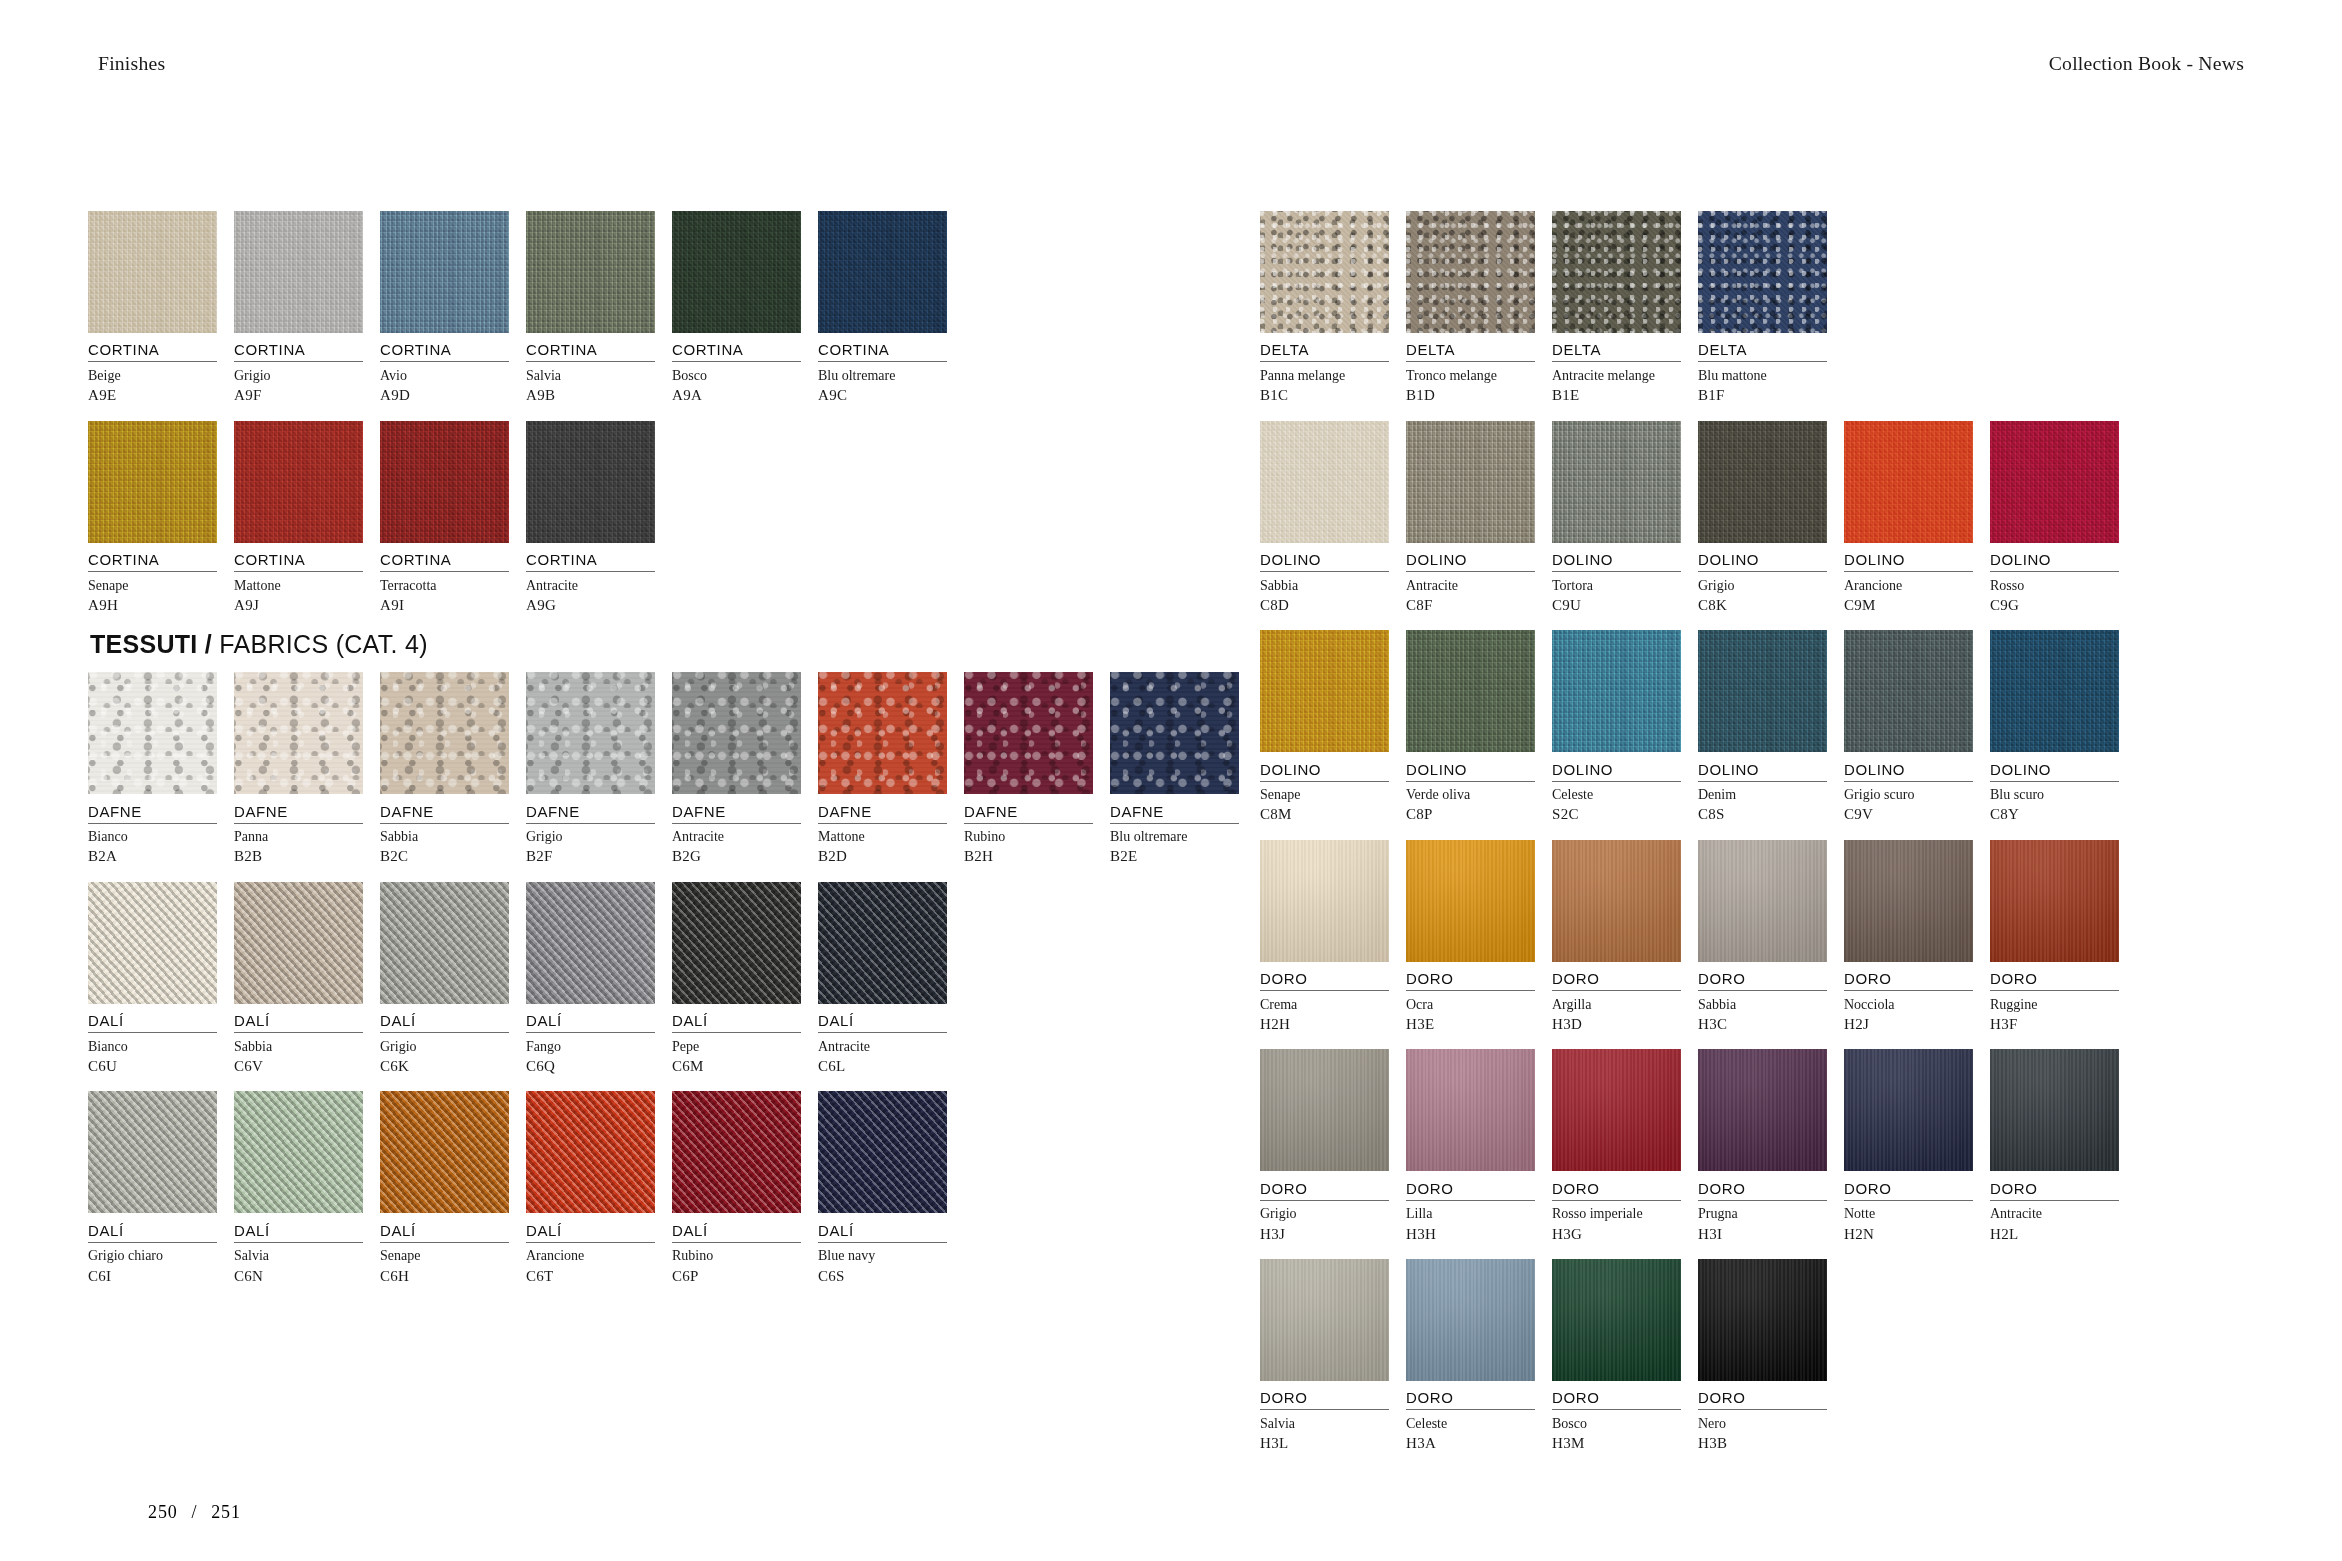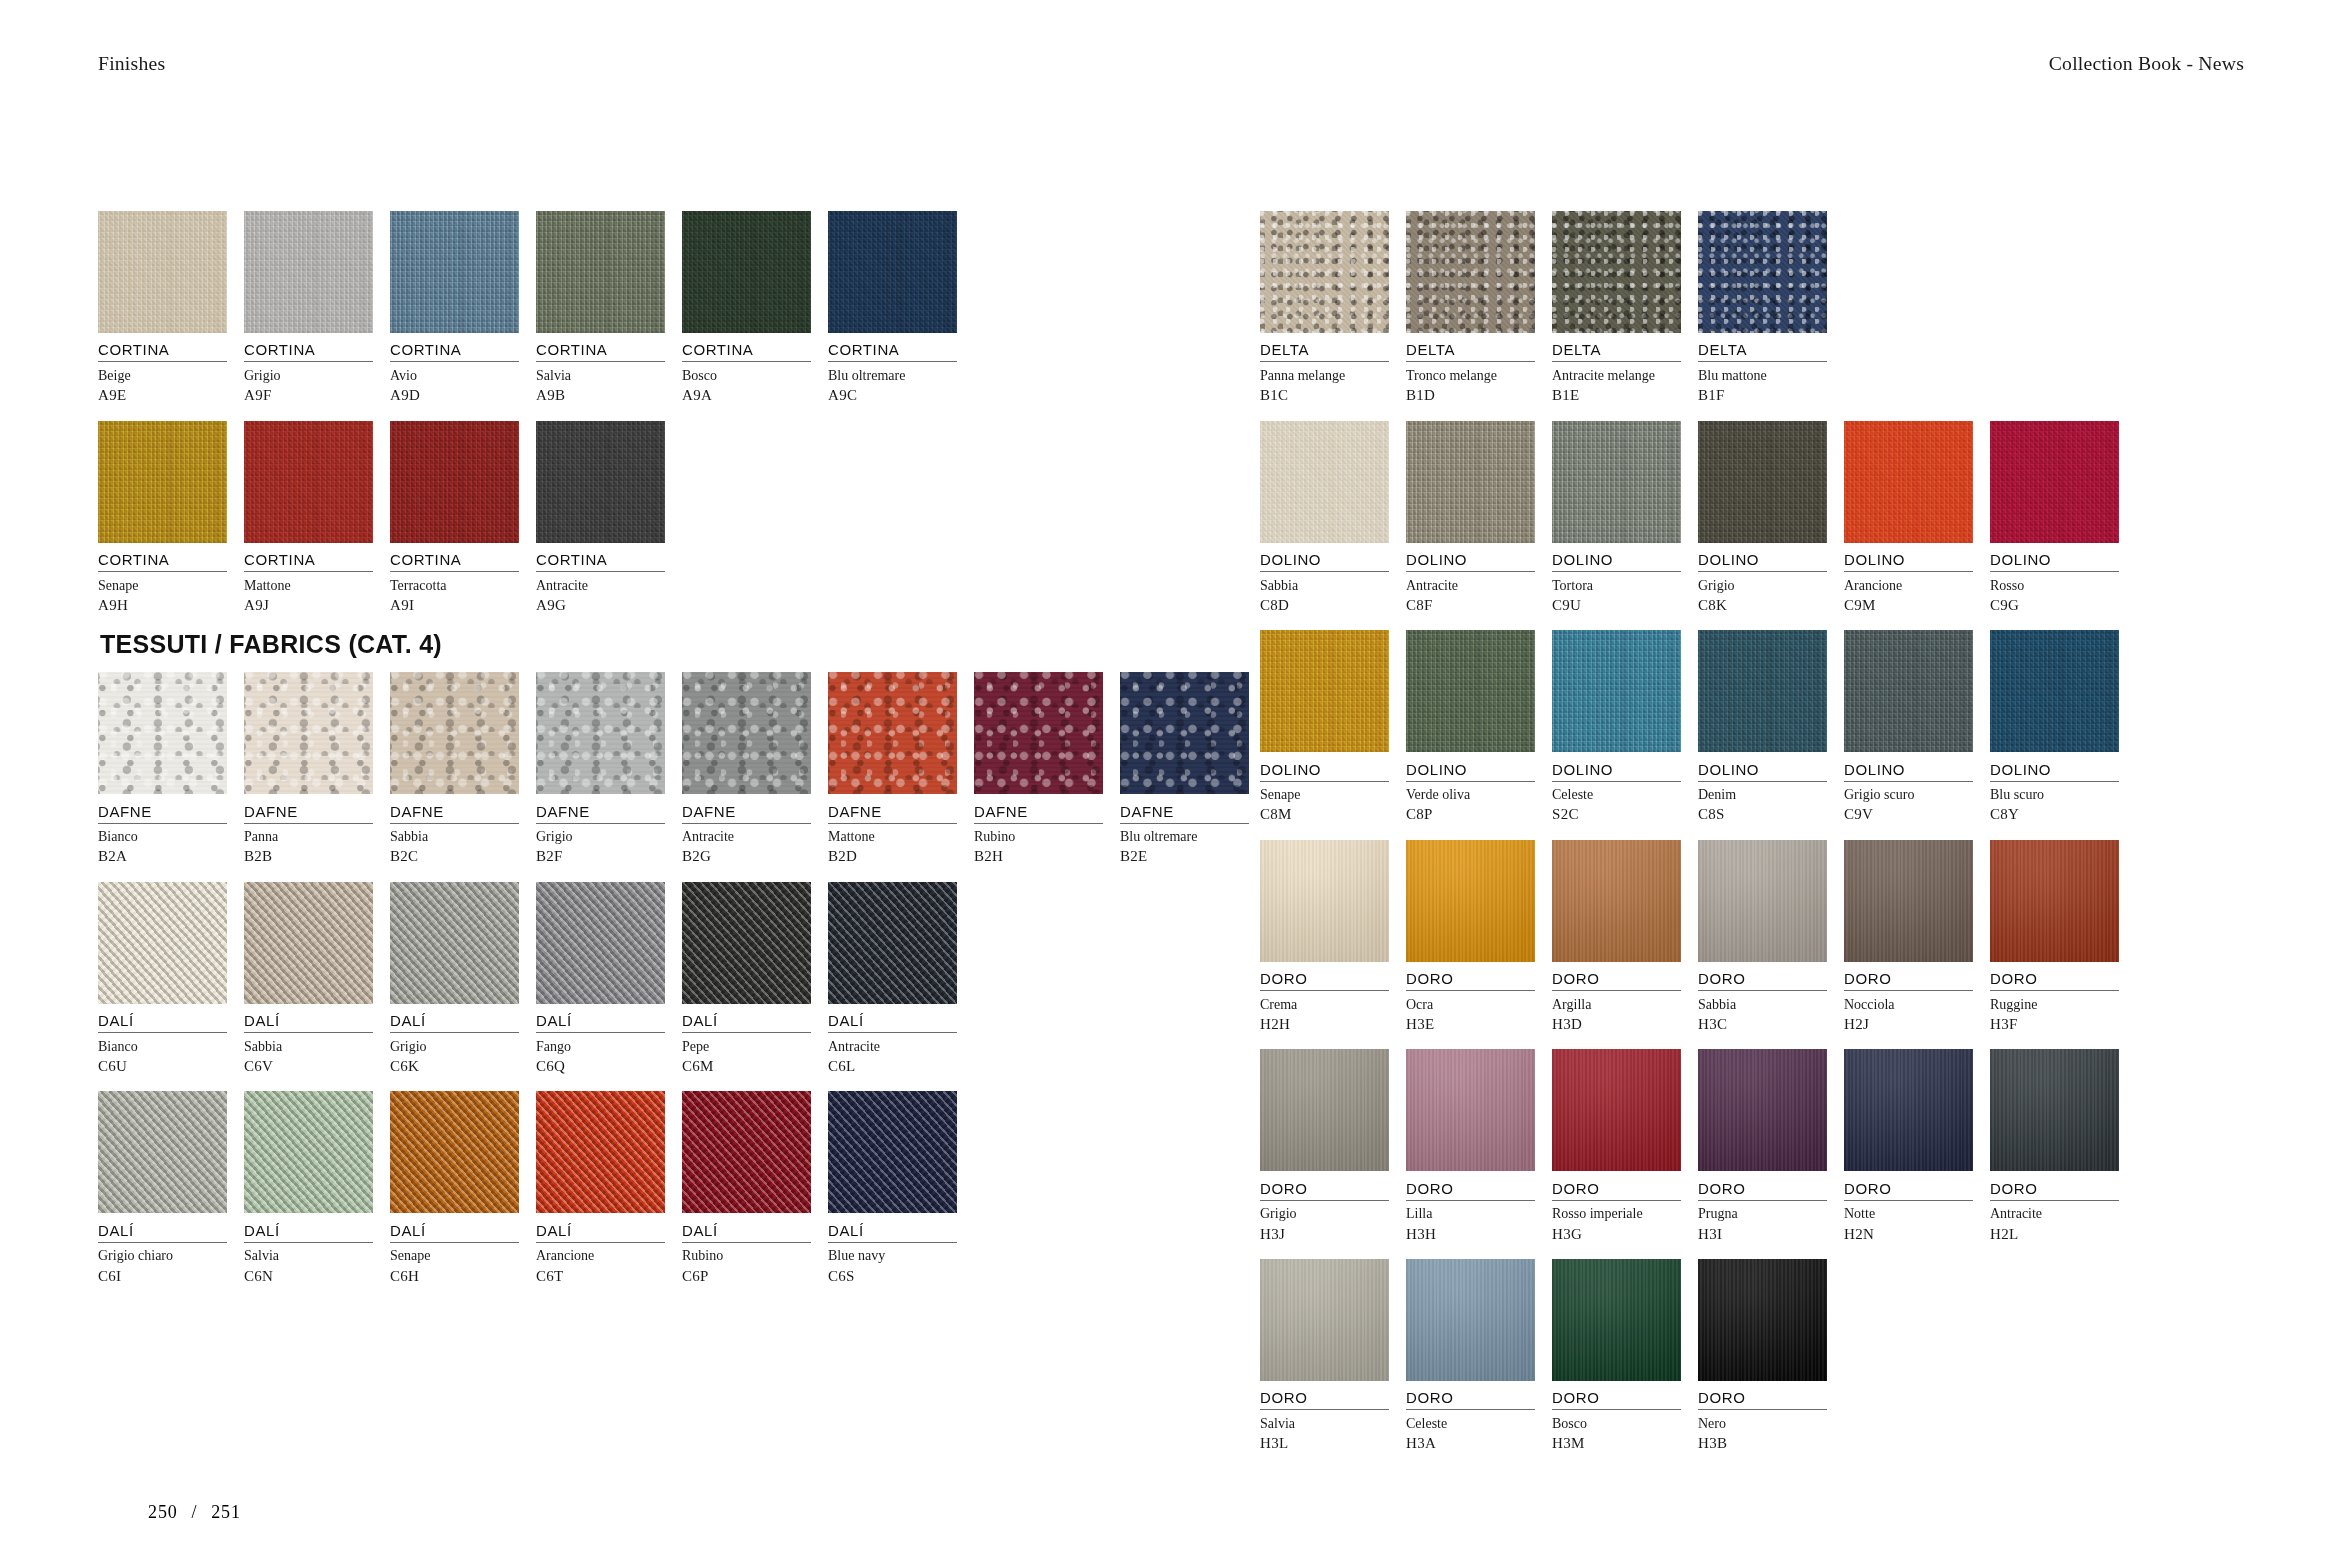--- a/index.html
+++ b/index.html
@@ -40,7 +40,7 @@
     top: 211px;
     width: 1063px;
   }
-  .col.left  { left: 98px; }
+  .col.left  { left: 88px; }
   .col.right { left: 1260px; }
 
   

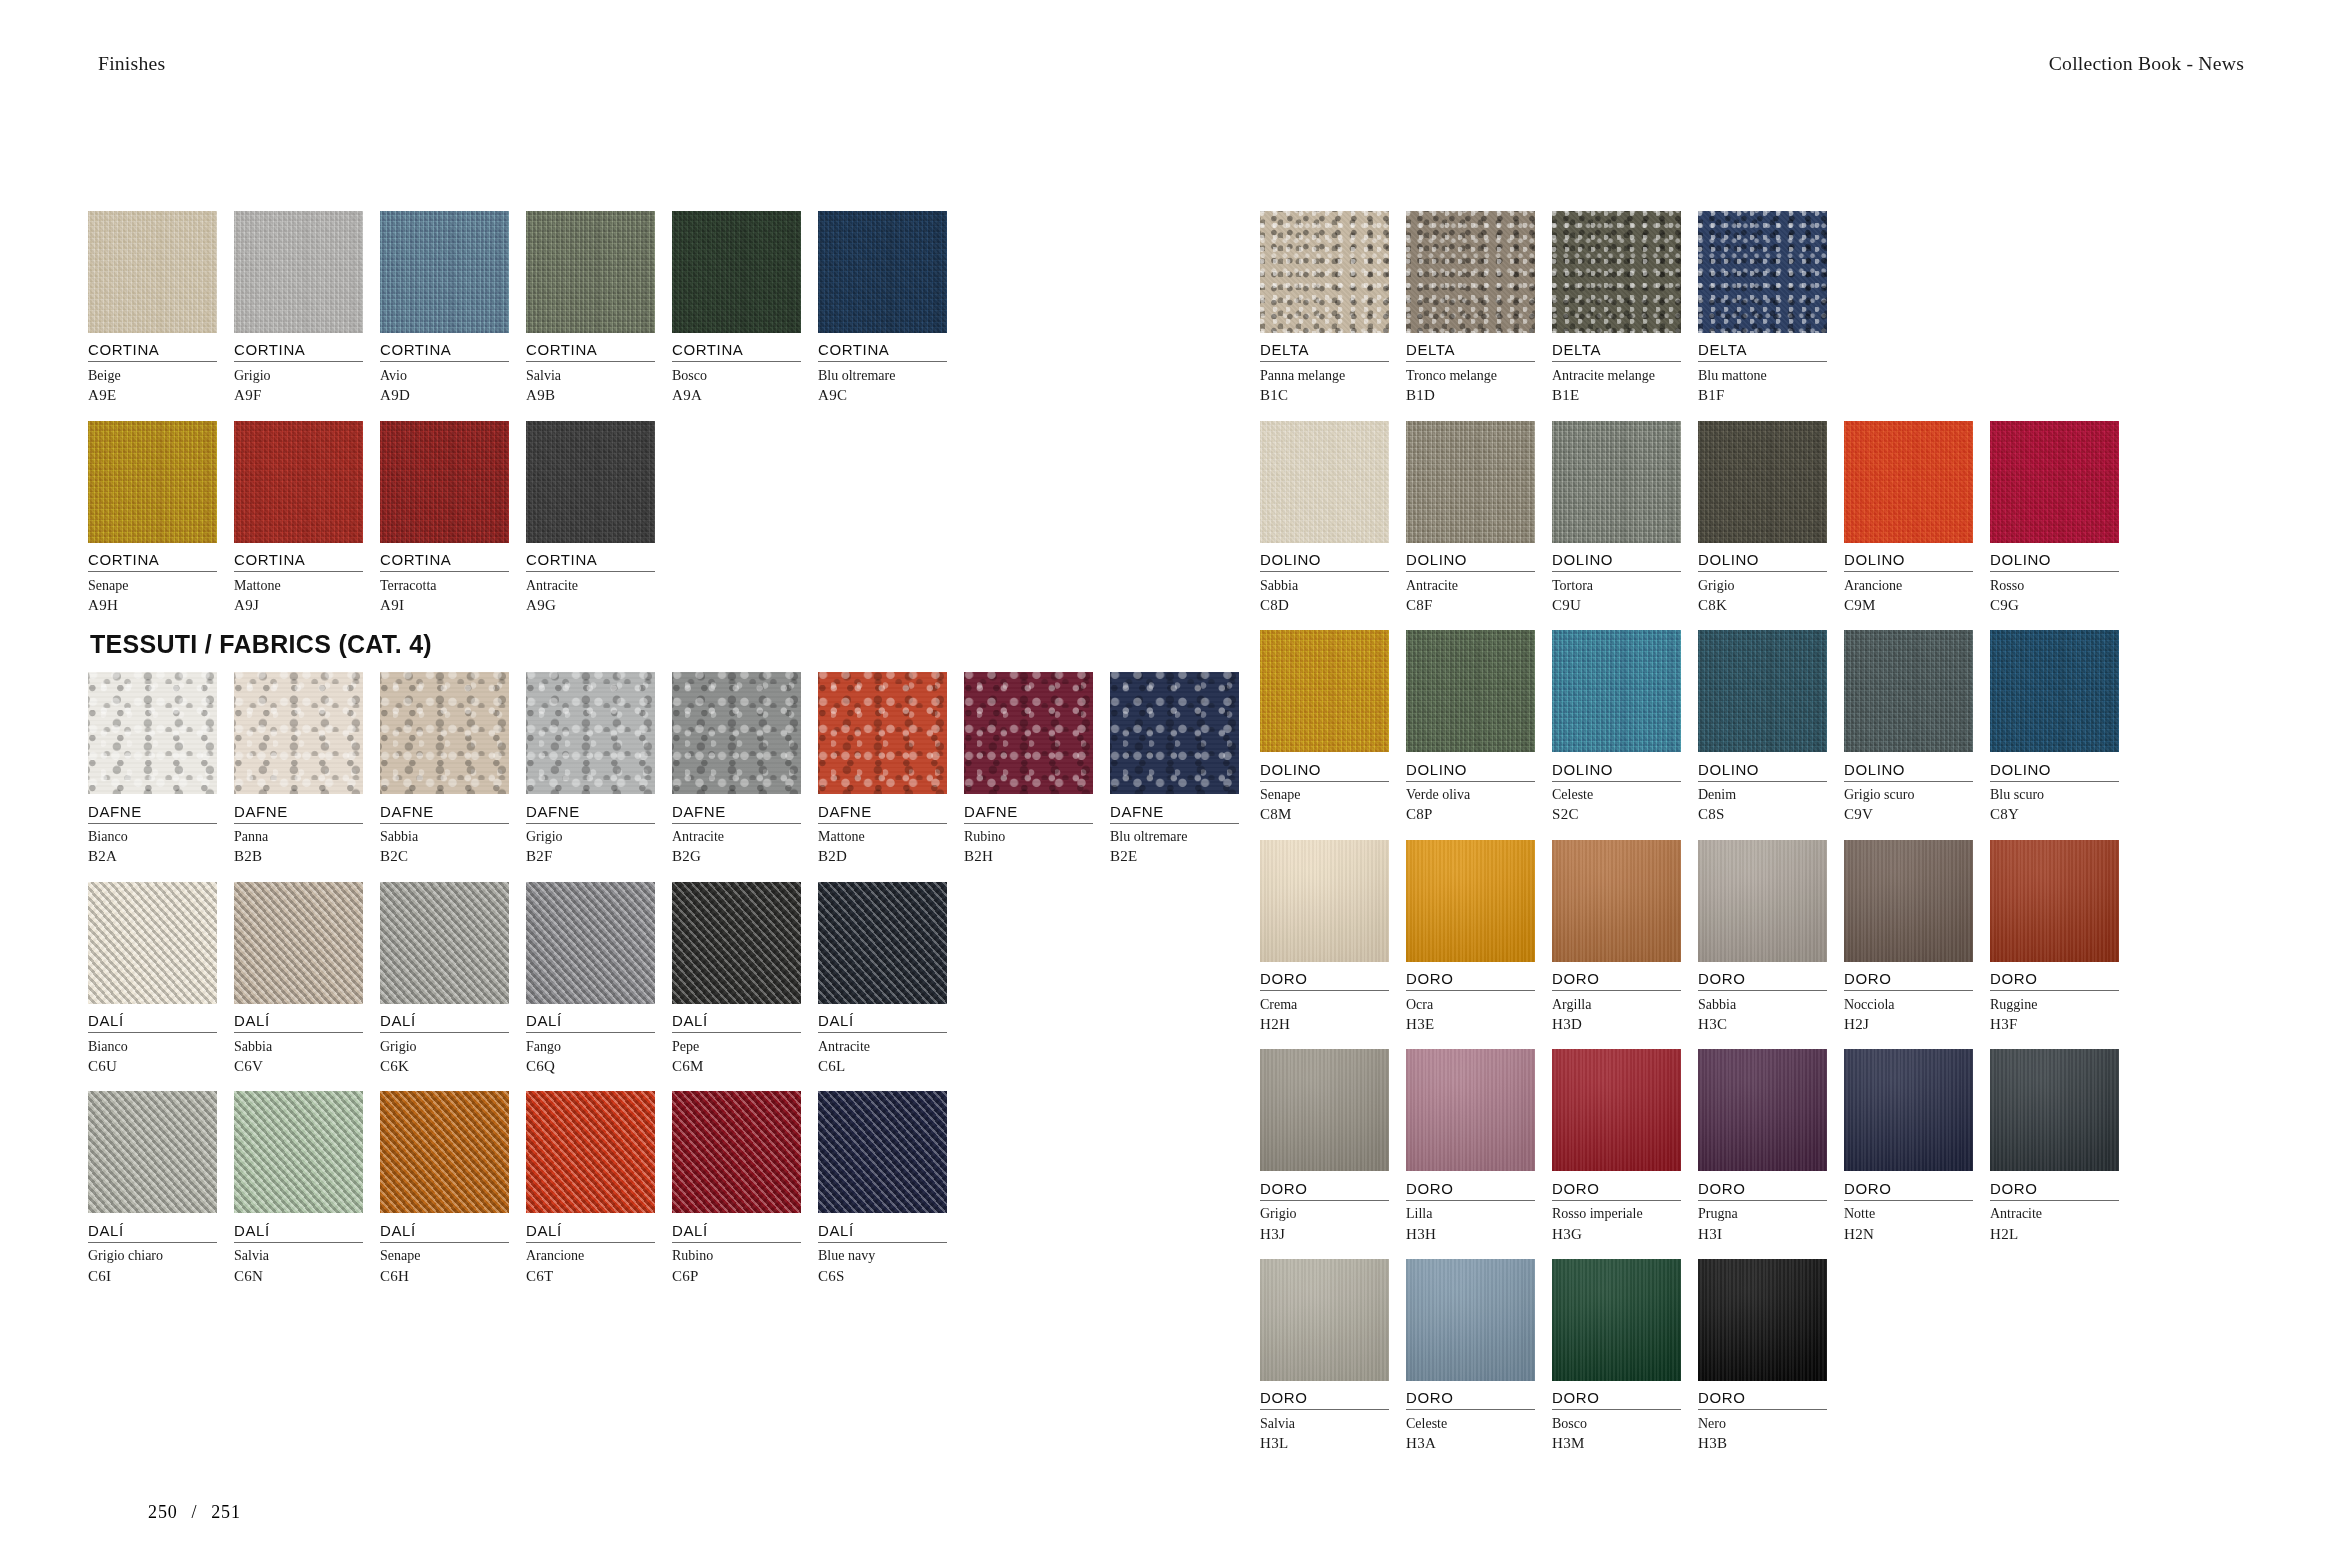--- a/index.html
+++ b/index.html
@@ -53,7 +53,7 @@
     white-space: nowrap;
   }
   .section-title .strong { font-weight: 700; text-align: center; }
-  .section-title .light  { font-weight: 700; }
+  .section-title .light  { font-weight: 400; }
 
   
   .swatch-row {

